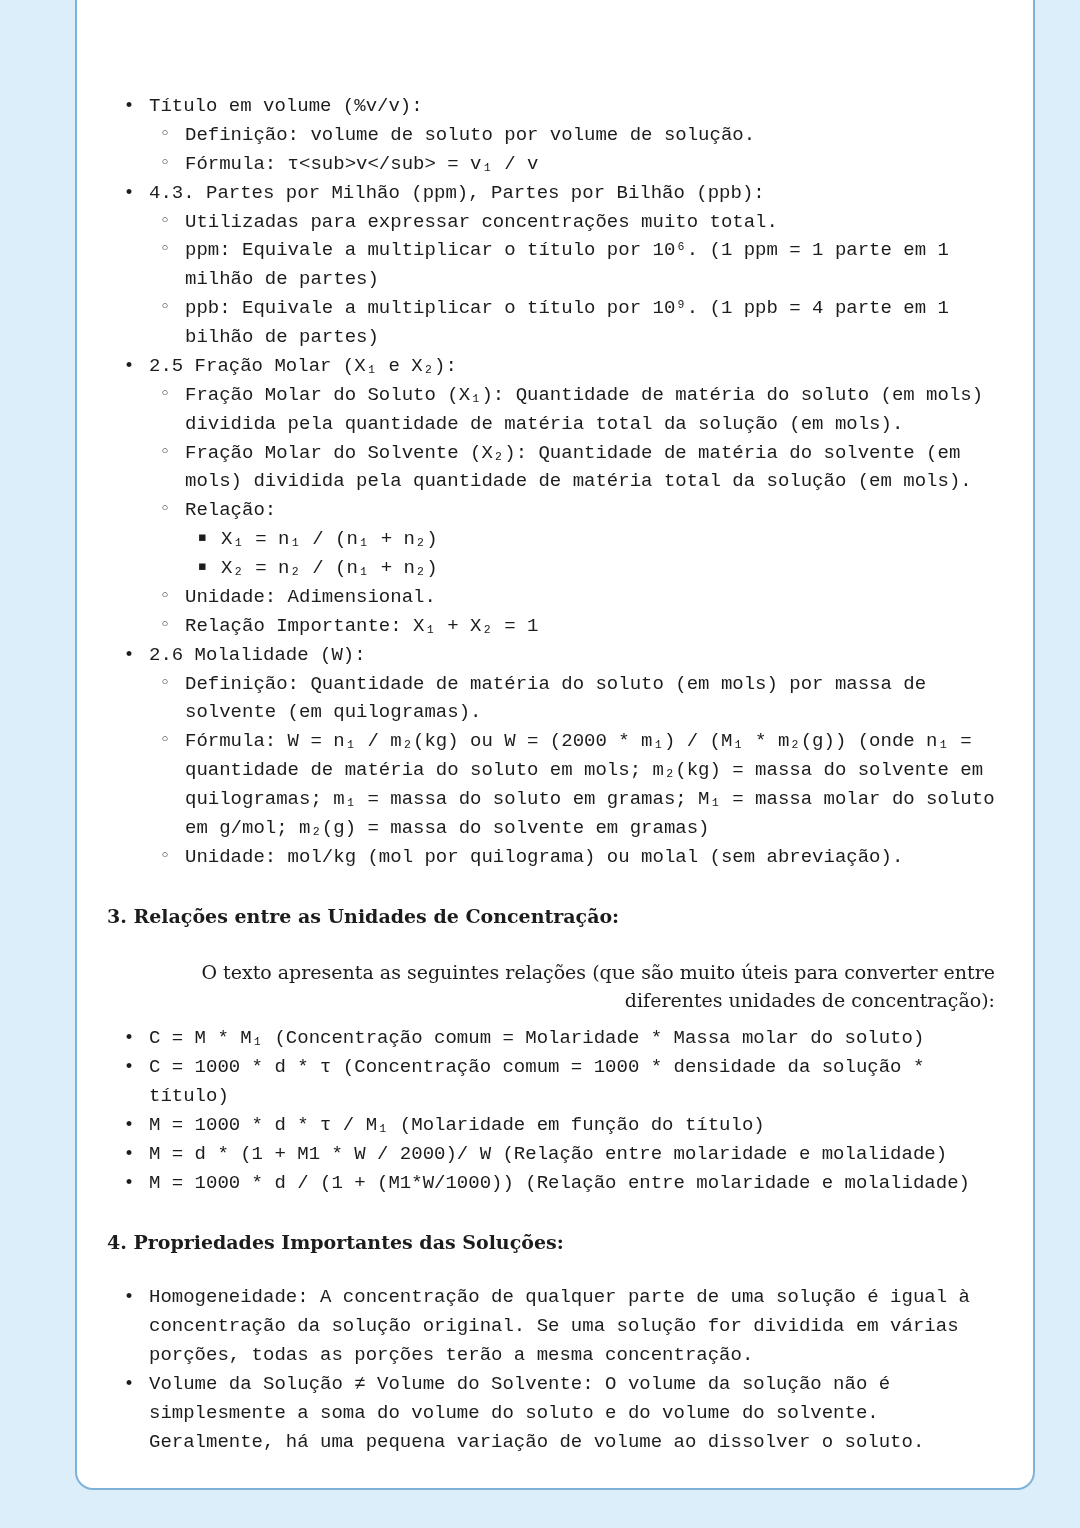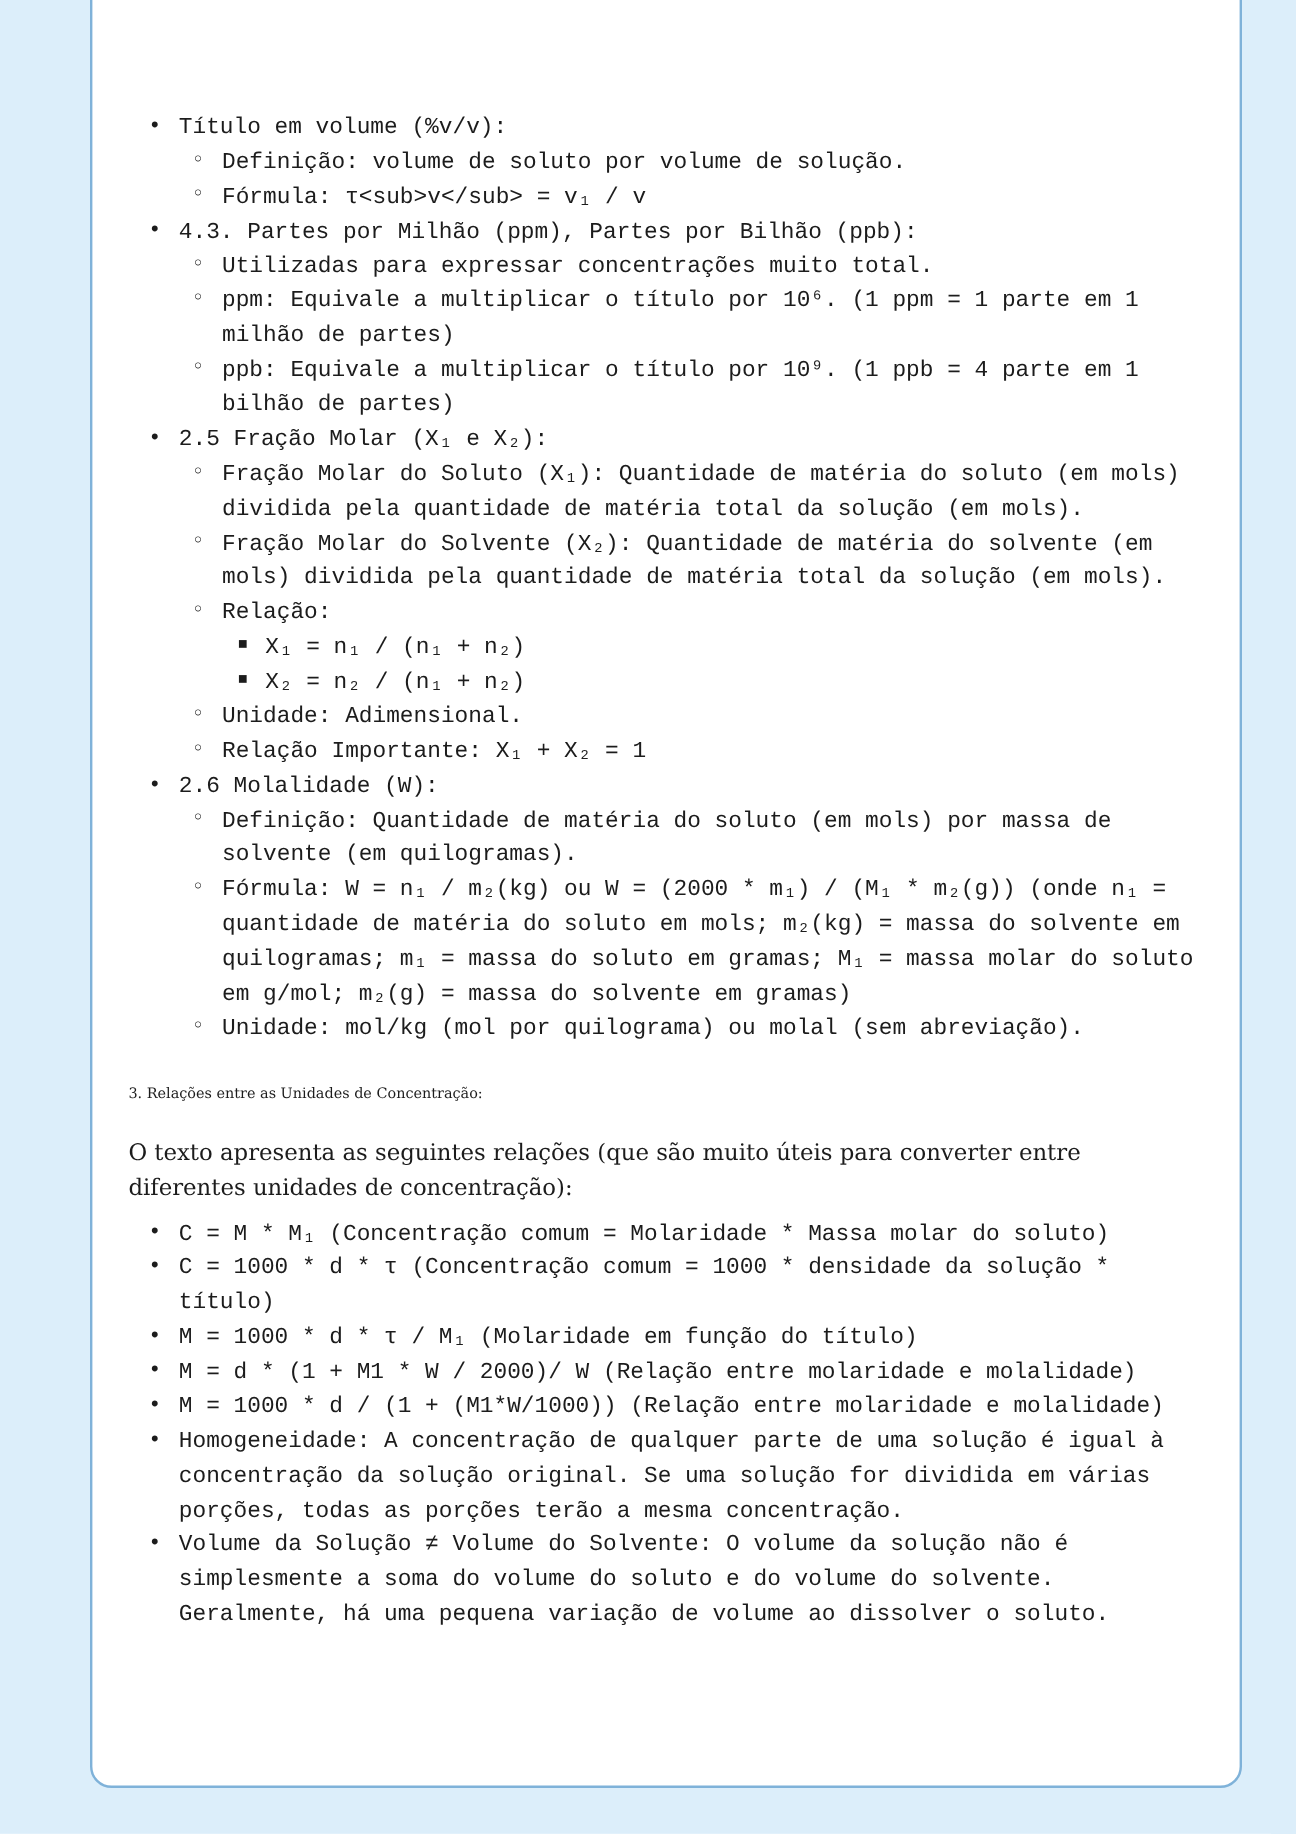--- a/index.html
+++ b/index.html
@@ -37,8 +37,8 @@
   .lvl3 { margin-left: 91px; }
   .li-text { flex: 1 1 auto; font-family: Liberation Mono, monospace; }
   .heading {
-    font-weight: normal;
-    font-size: 12px;
+    font-weight: bold;
+    font-size: 19px;
     margin: 30px 0 27px 0;
   }
   .para { margin: 0 0 9px 0; }

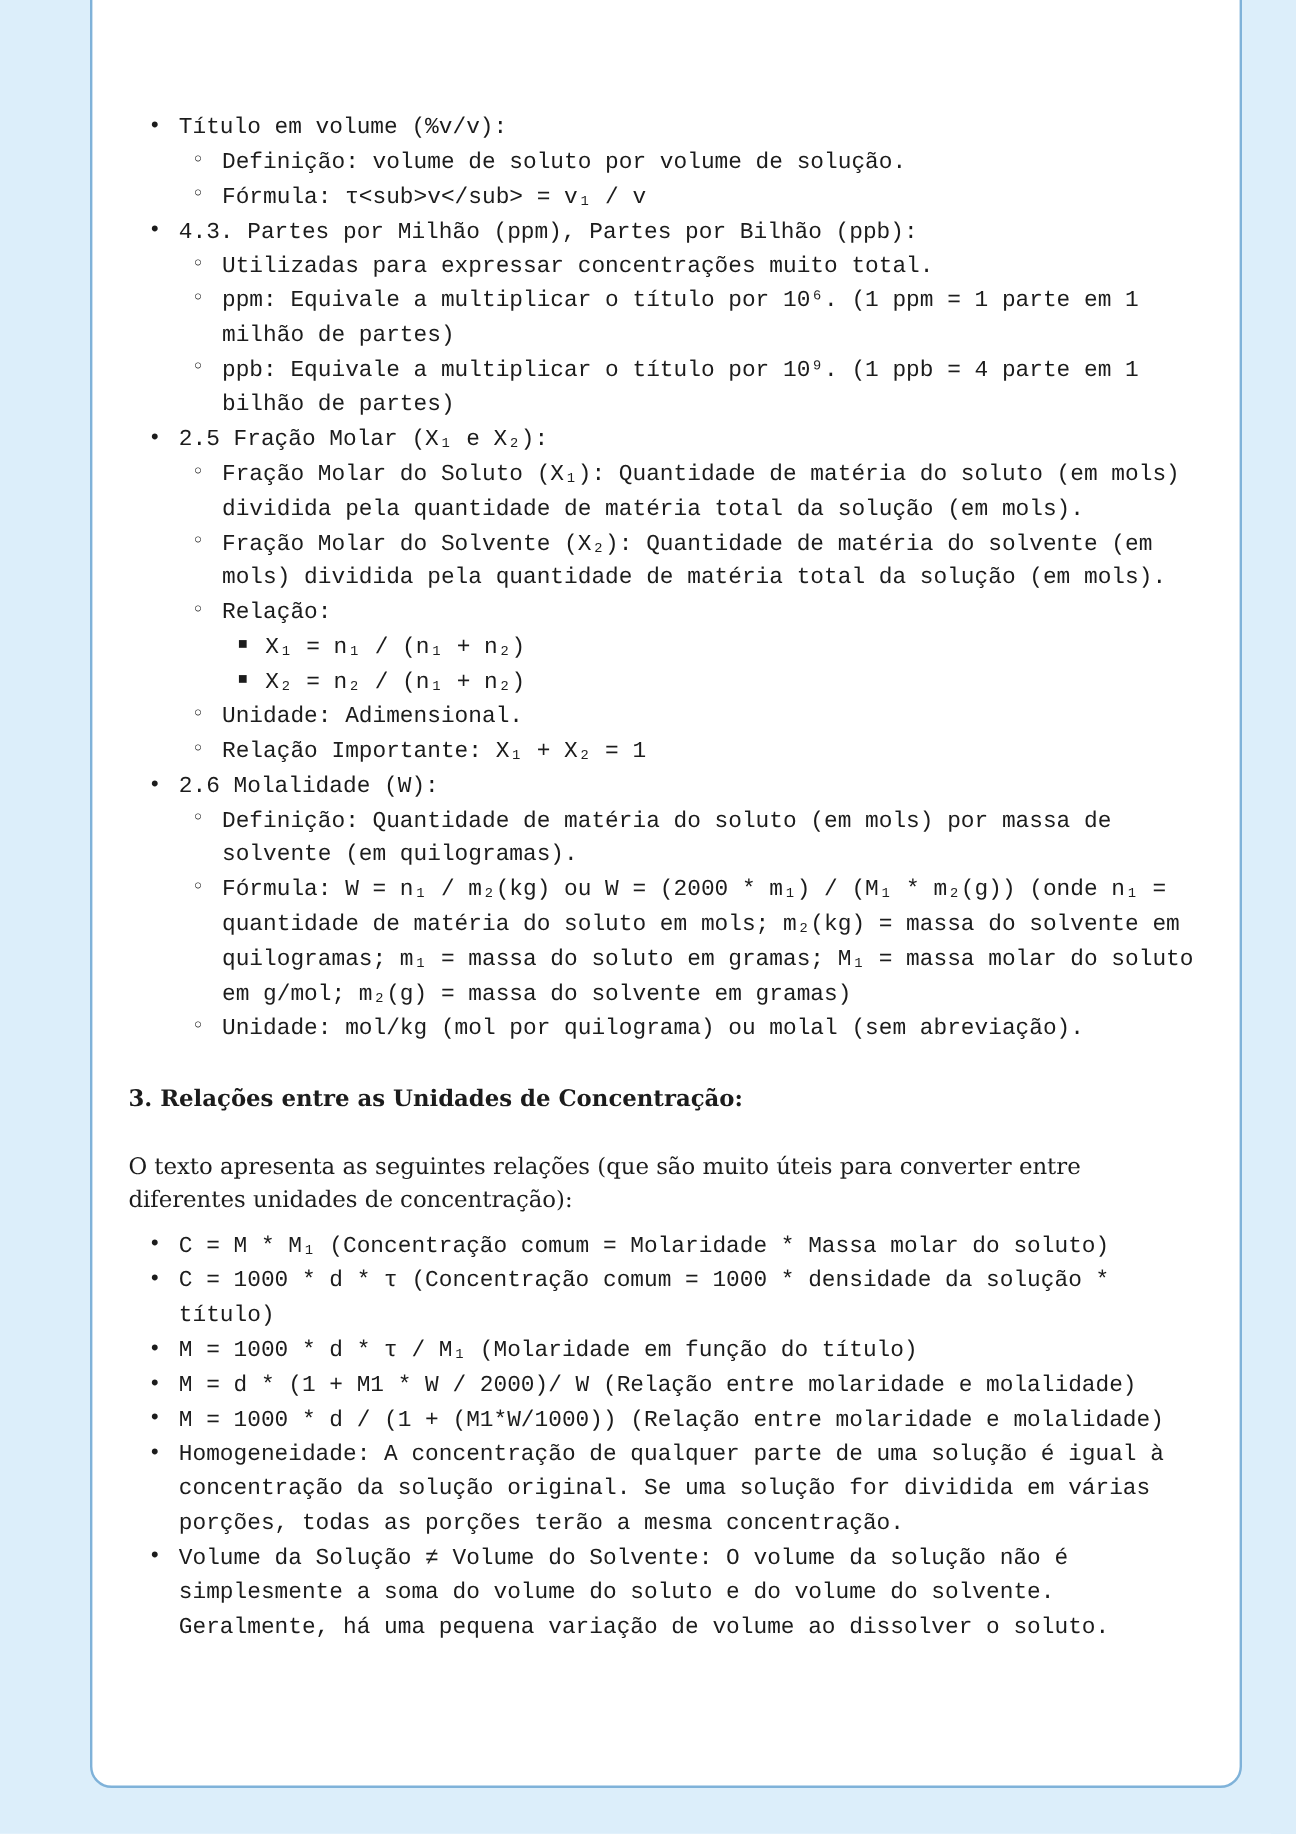--- a/index.html
+++ b/index.html
@@ -41,7 +41,7 @@
     font-size: 19px;
     margin: 30px 0 27px 0;
   }
-  .para { margin: 0 0 9px 0; }
+  .para { margin: 0 0 9px 0; text-align: right; }
 </style>
 </head>
 <body>

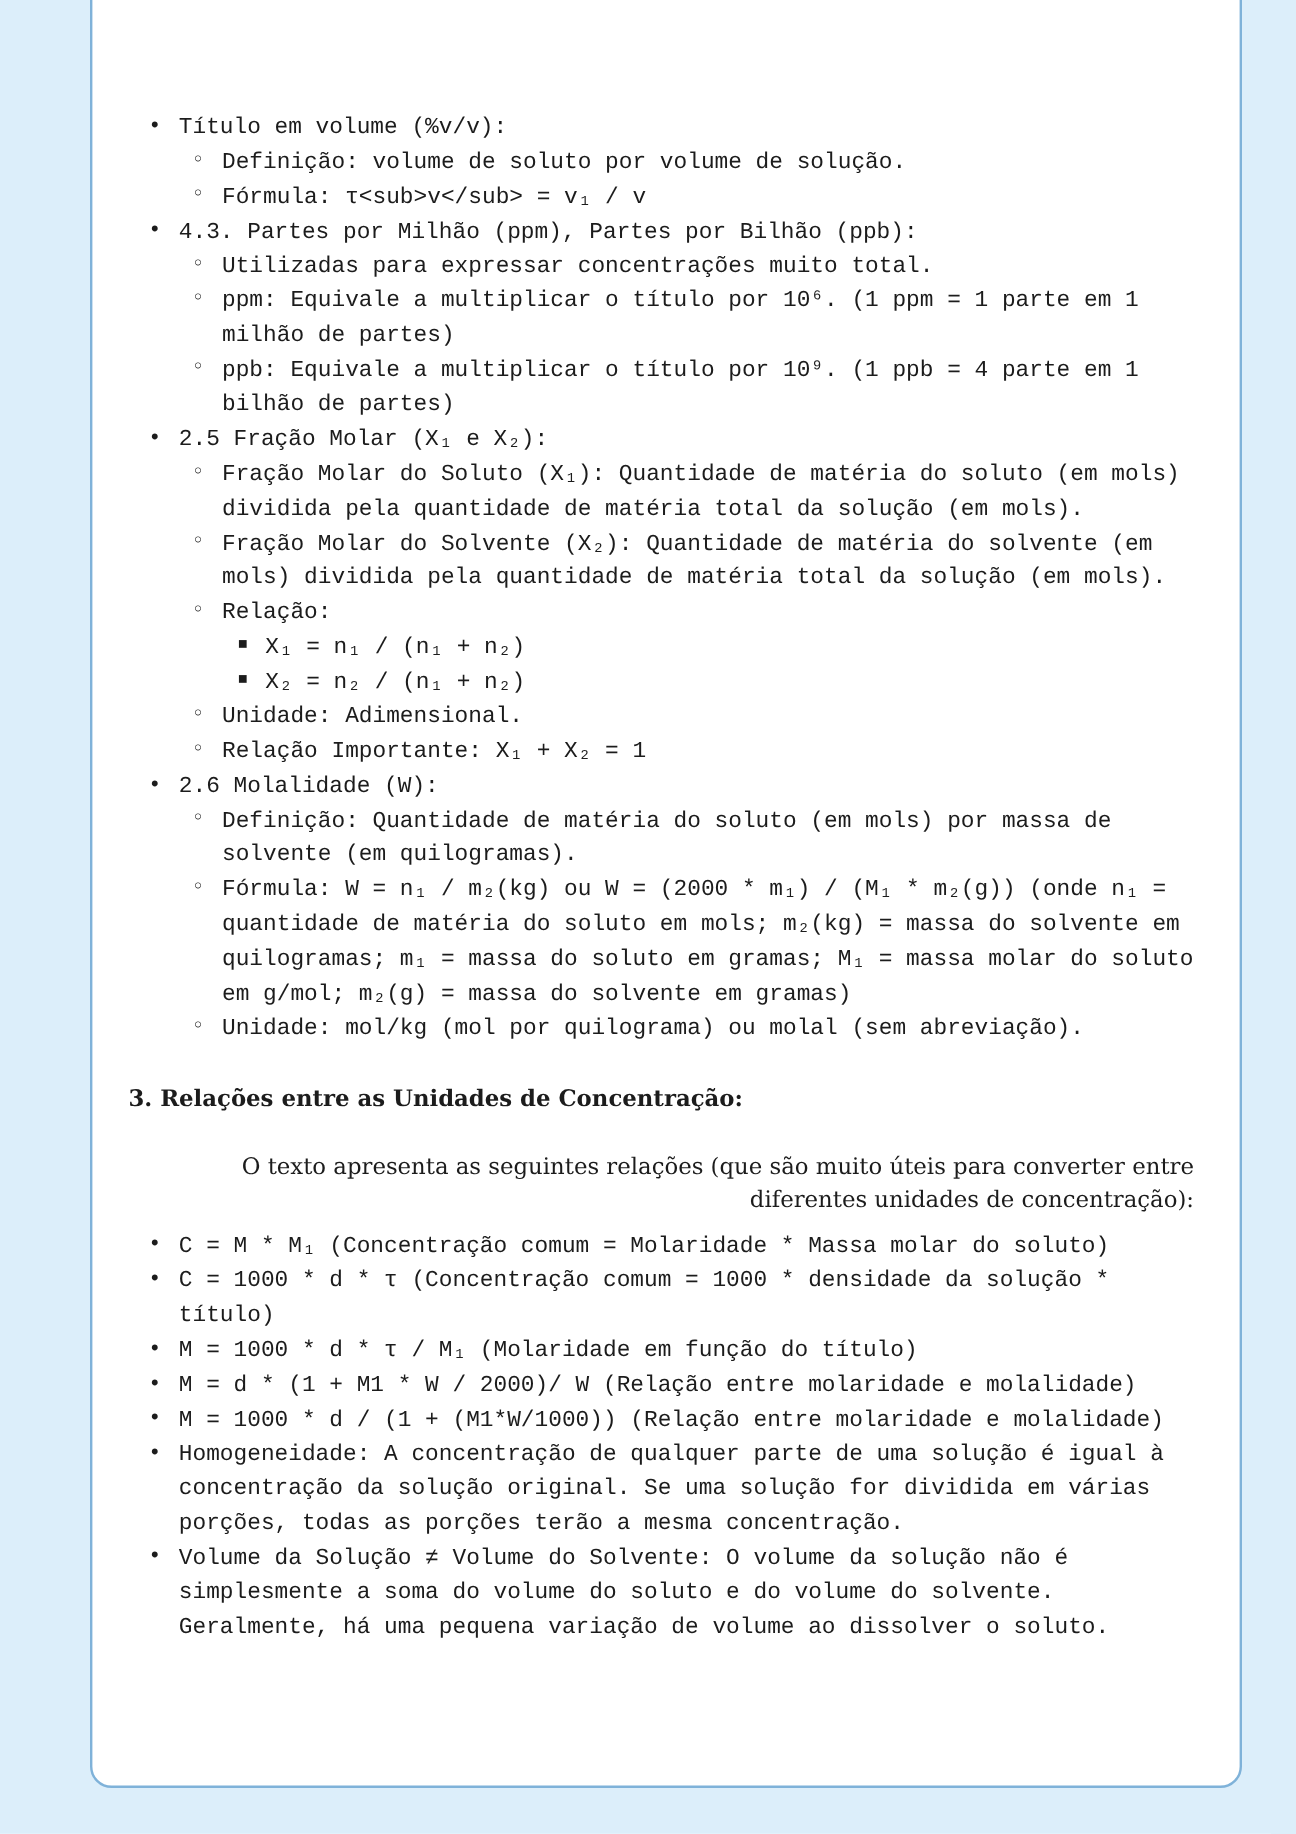--- a/index.html
+++ b/index.html
@@ -146,6 +146,7 @@
         <span class="marker mk1">•</span>
         <span class="li-text">M = 1000 * d / (1 + (M1*W/1000)) (Relação entre molaridade e molalidade)</span>
       </div>
+      <div class="heading">4. Propriedades Importantes das Soluções:</div>
       <div class="li lvl1">
         <span class="marker mk1">•</span>
         <span class="li-text">Homogeneidade: A concentração de qualquer parte de uma solução é igual à concentração da solução original. Se uma solução for dividida em várias porções, todas as porções terão a mesma concentração.</span>

